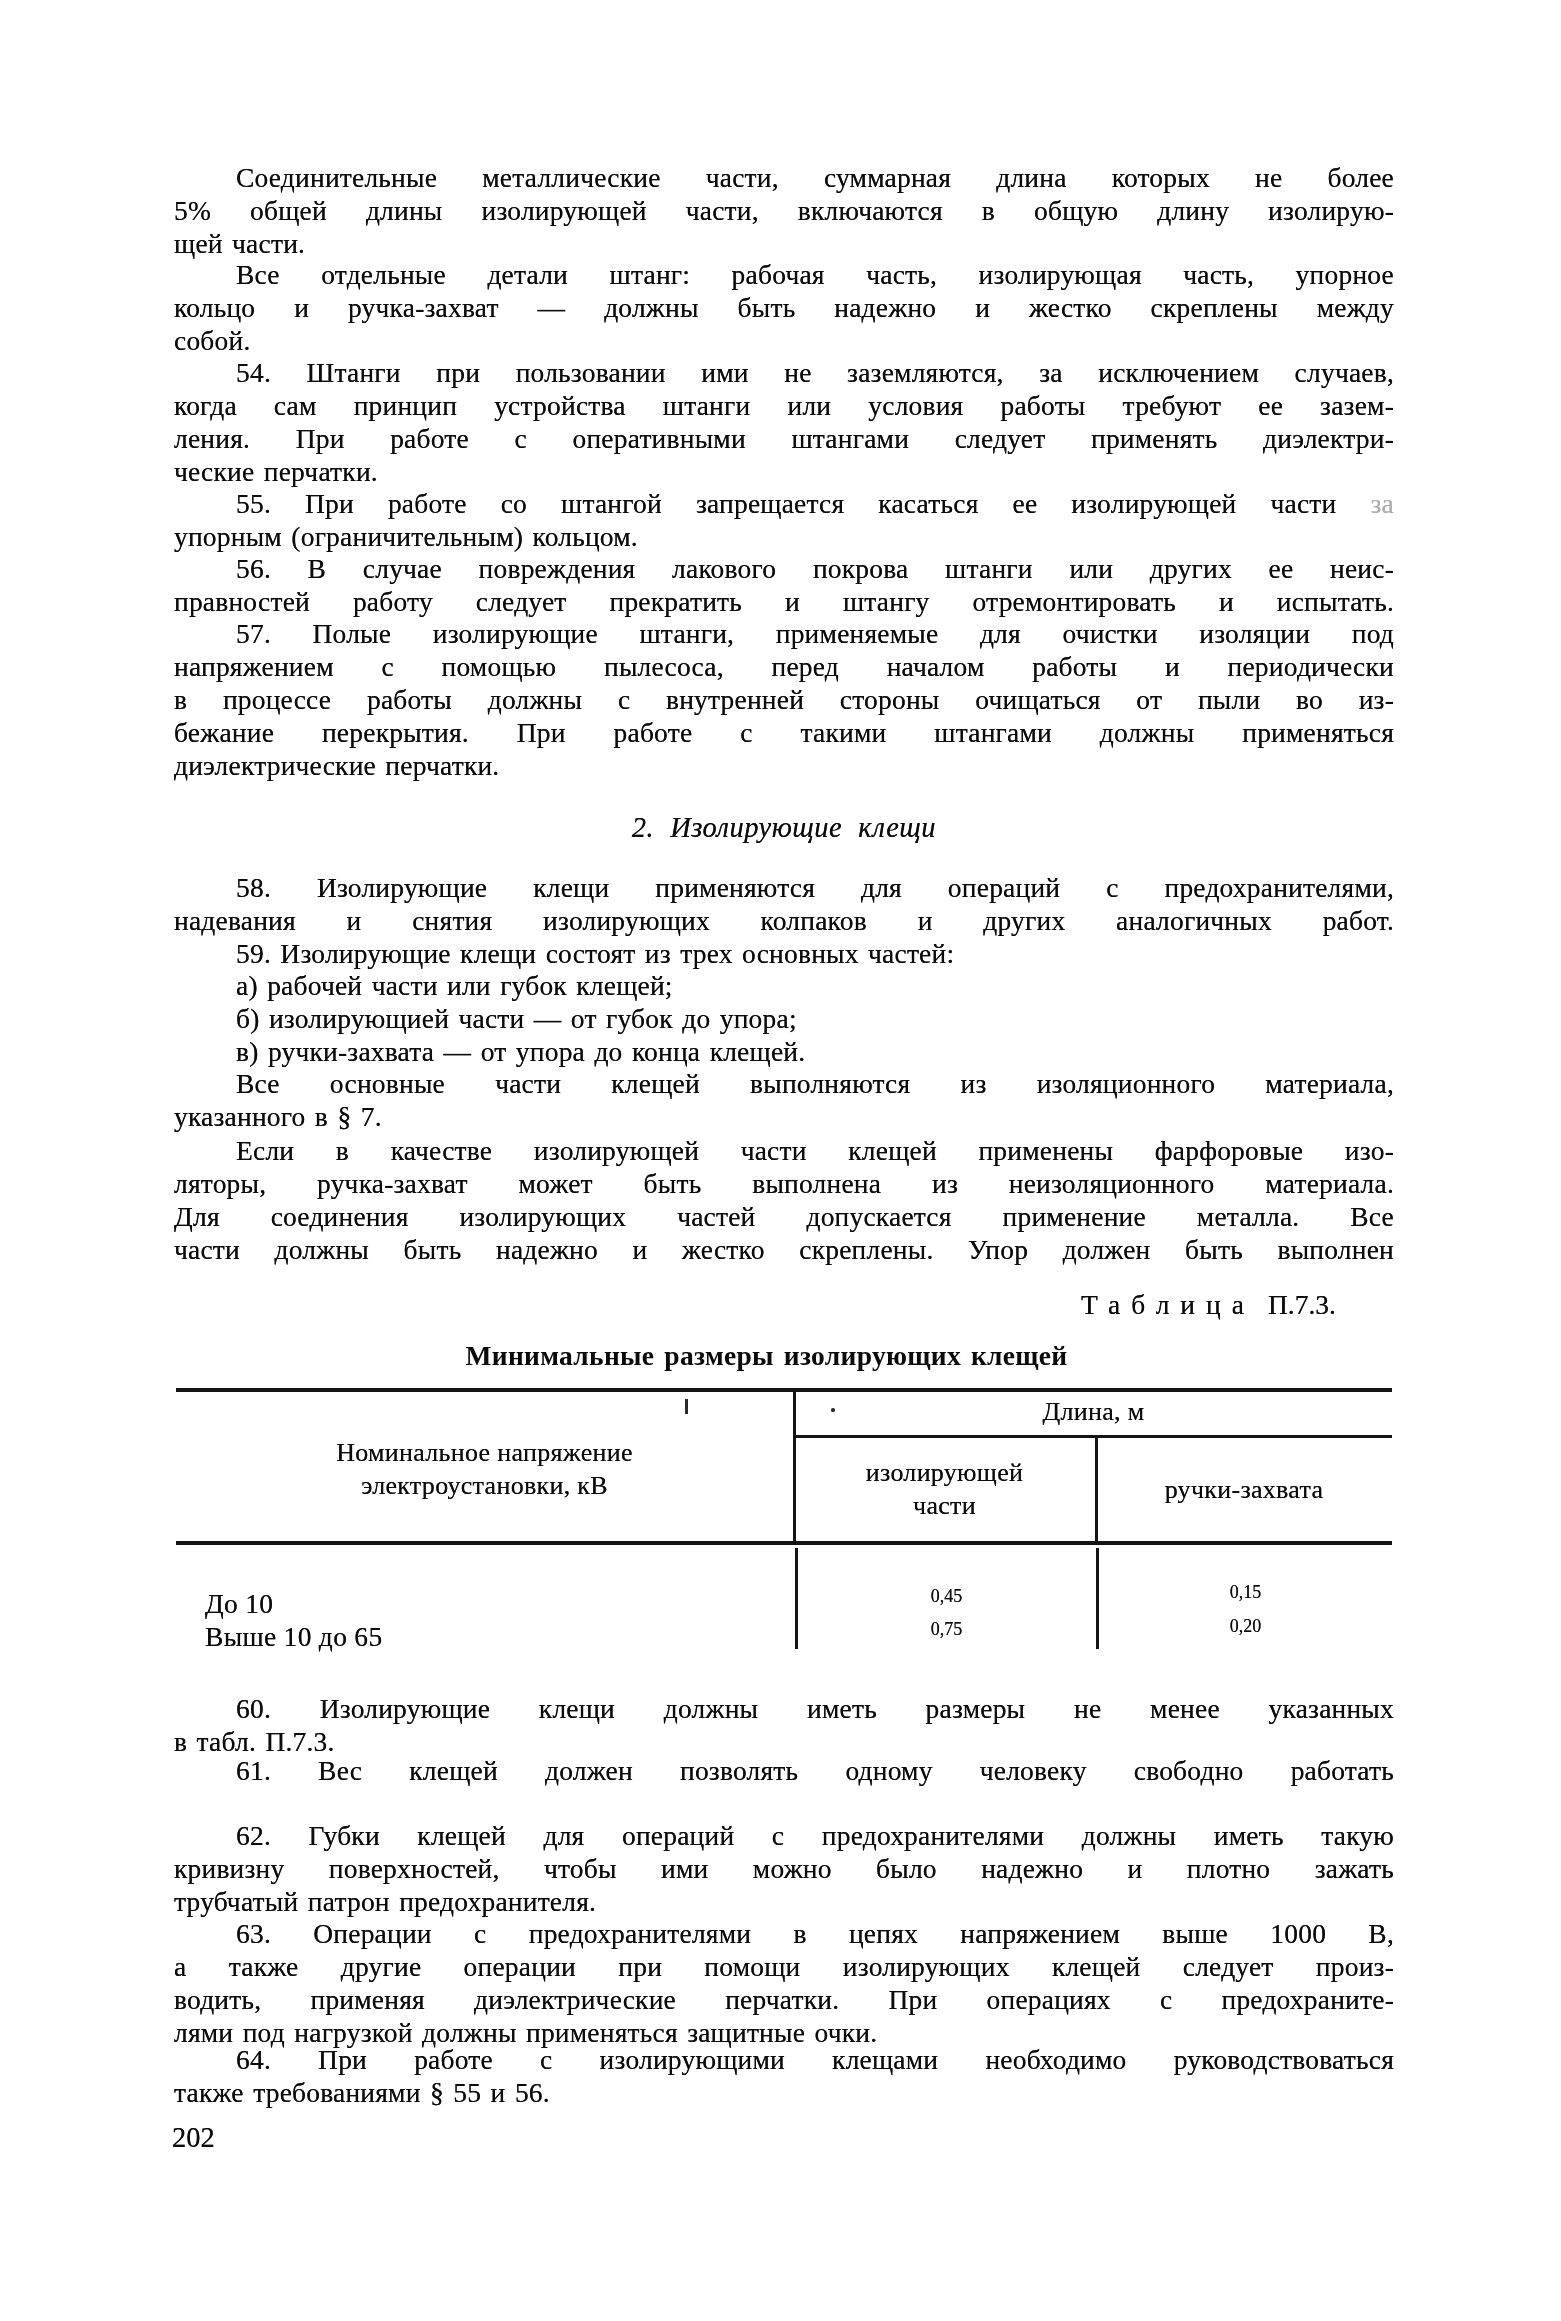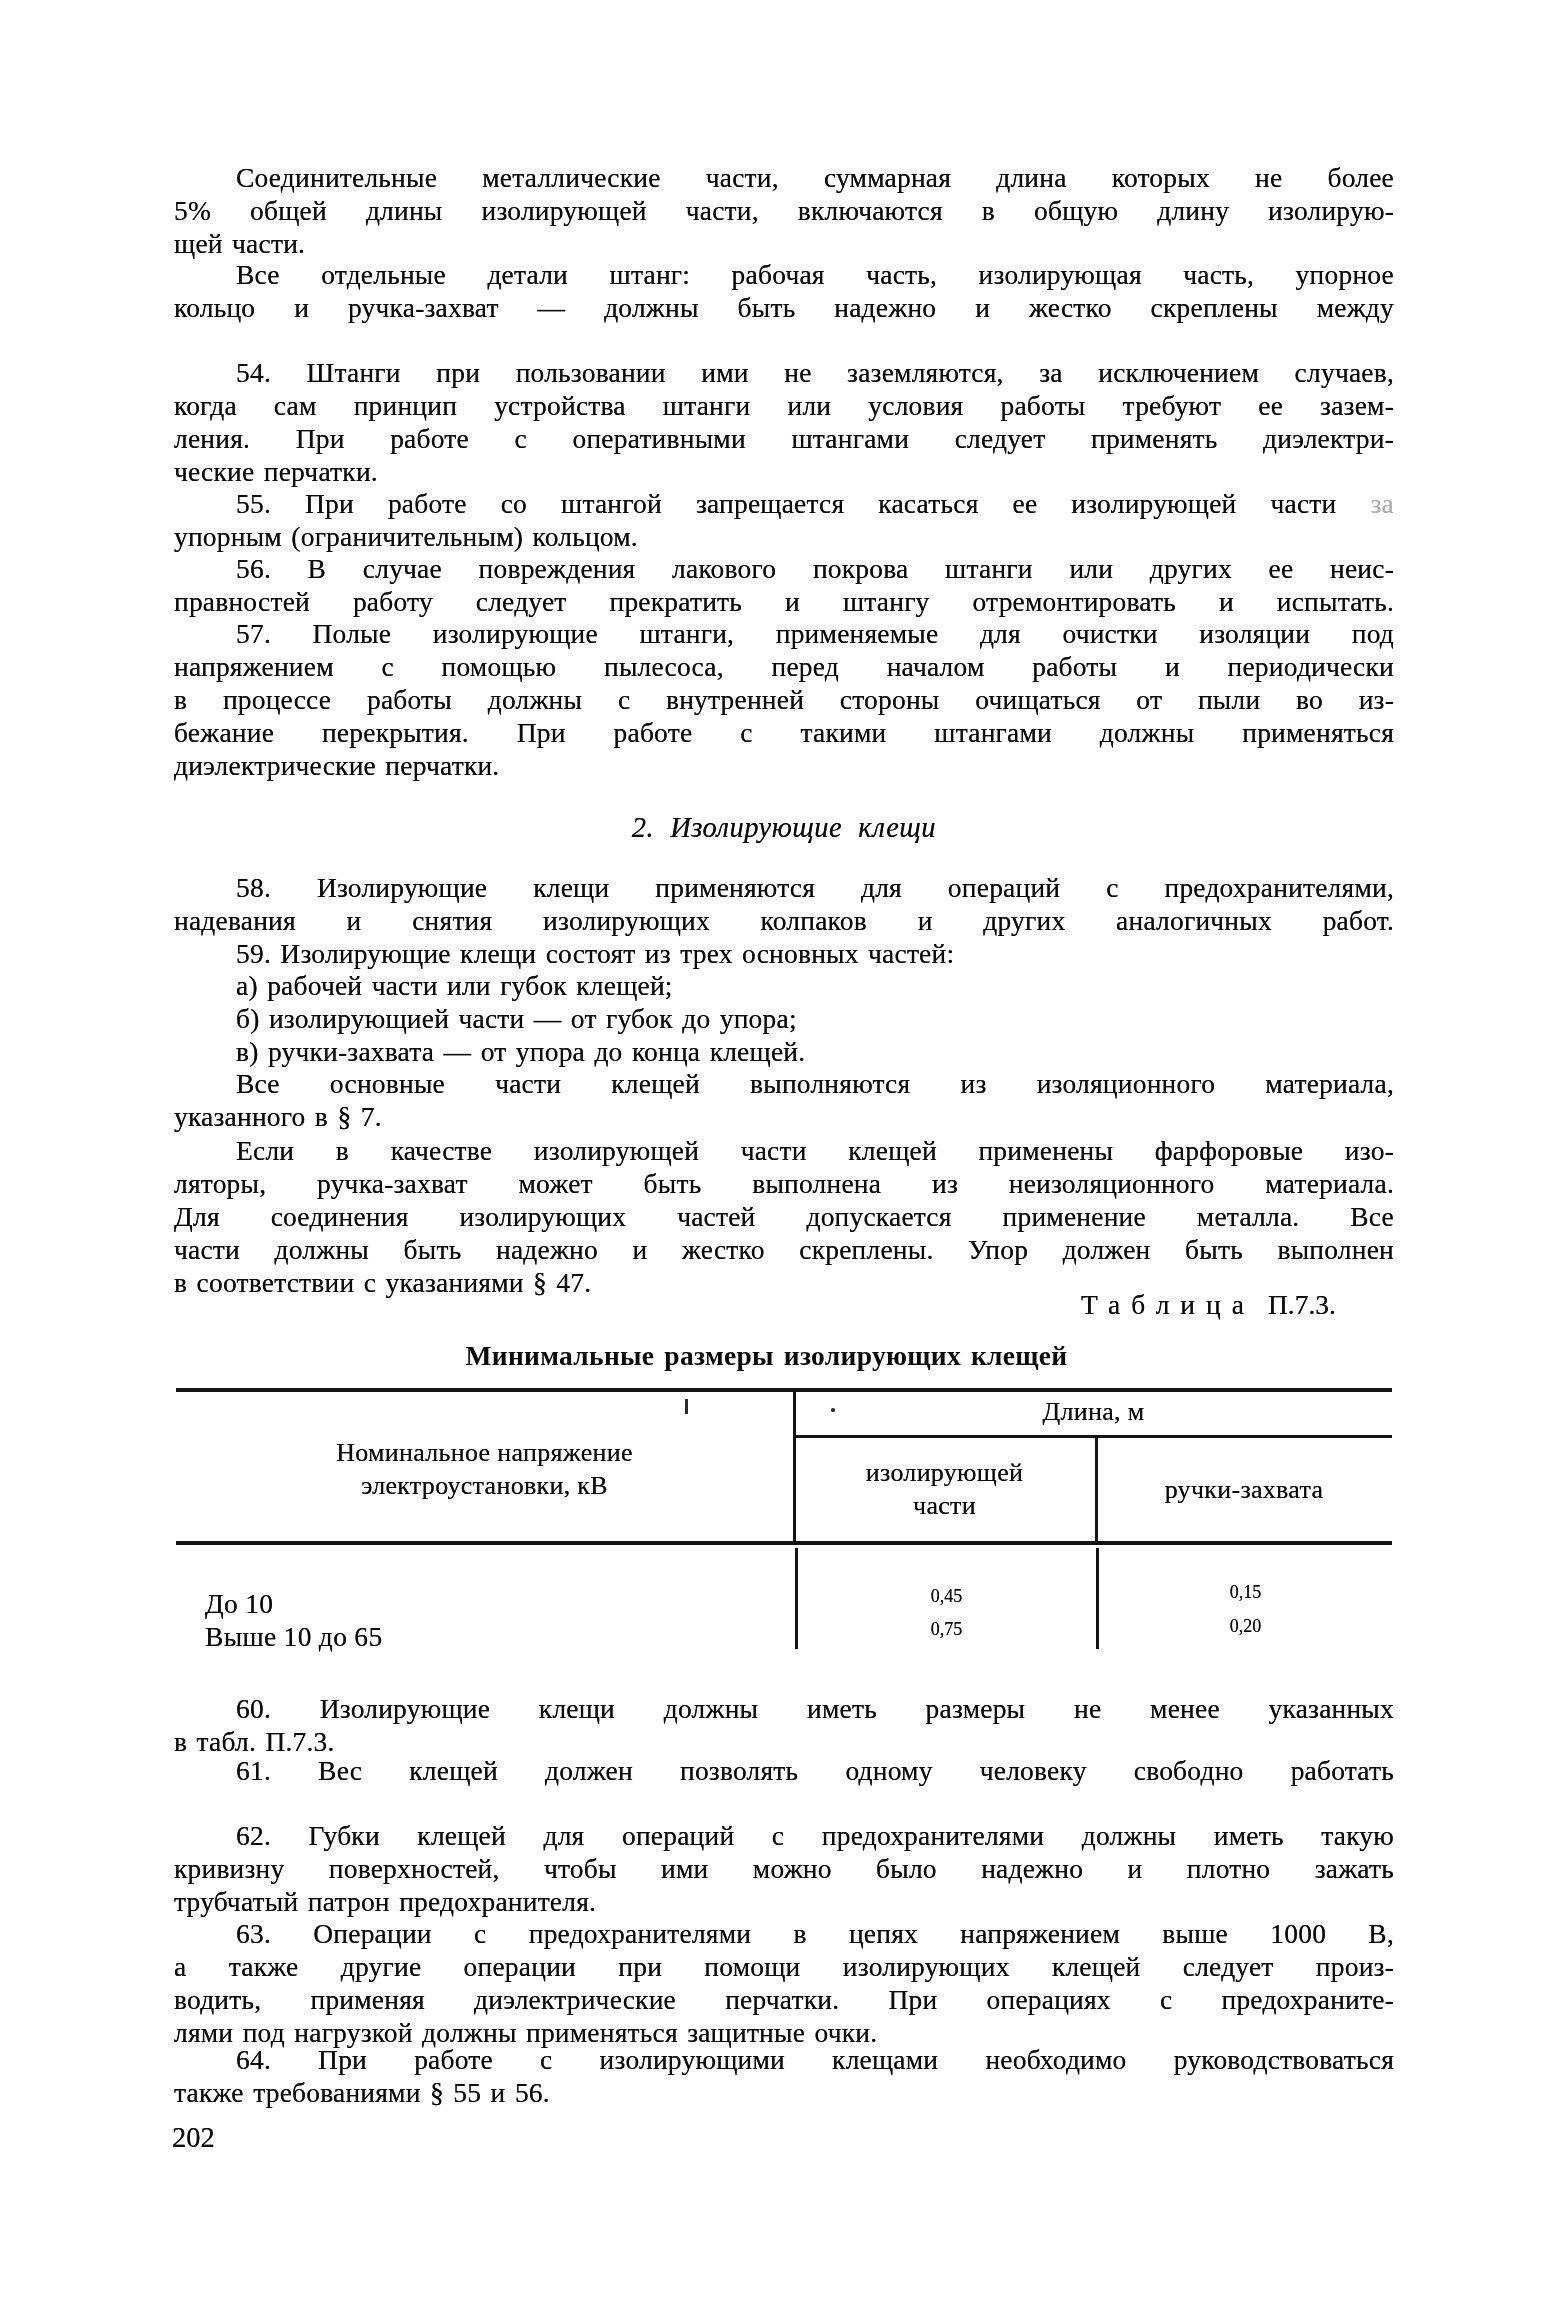--- a/index.html
+++ b/index.html
@@ -94,6 +94,7 @@
     <div class="block" style="top: 258px;">
       <div class="line j in">Все отдельные детали штанг: рабочая часть, изолирующая часть, упорное</div>
       <div class="line j">кольцо и ручка-захват — должны быть надежно и жестко скреплены между</div>
+      <div class="line">собой.</div>
     </div>
     <div class="block" style="top: 356px;">
       <div class="line j in">54. Штанги при пользовании ими не заземляются, за исключением случаев,</div>

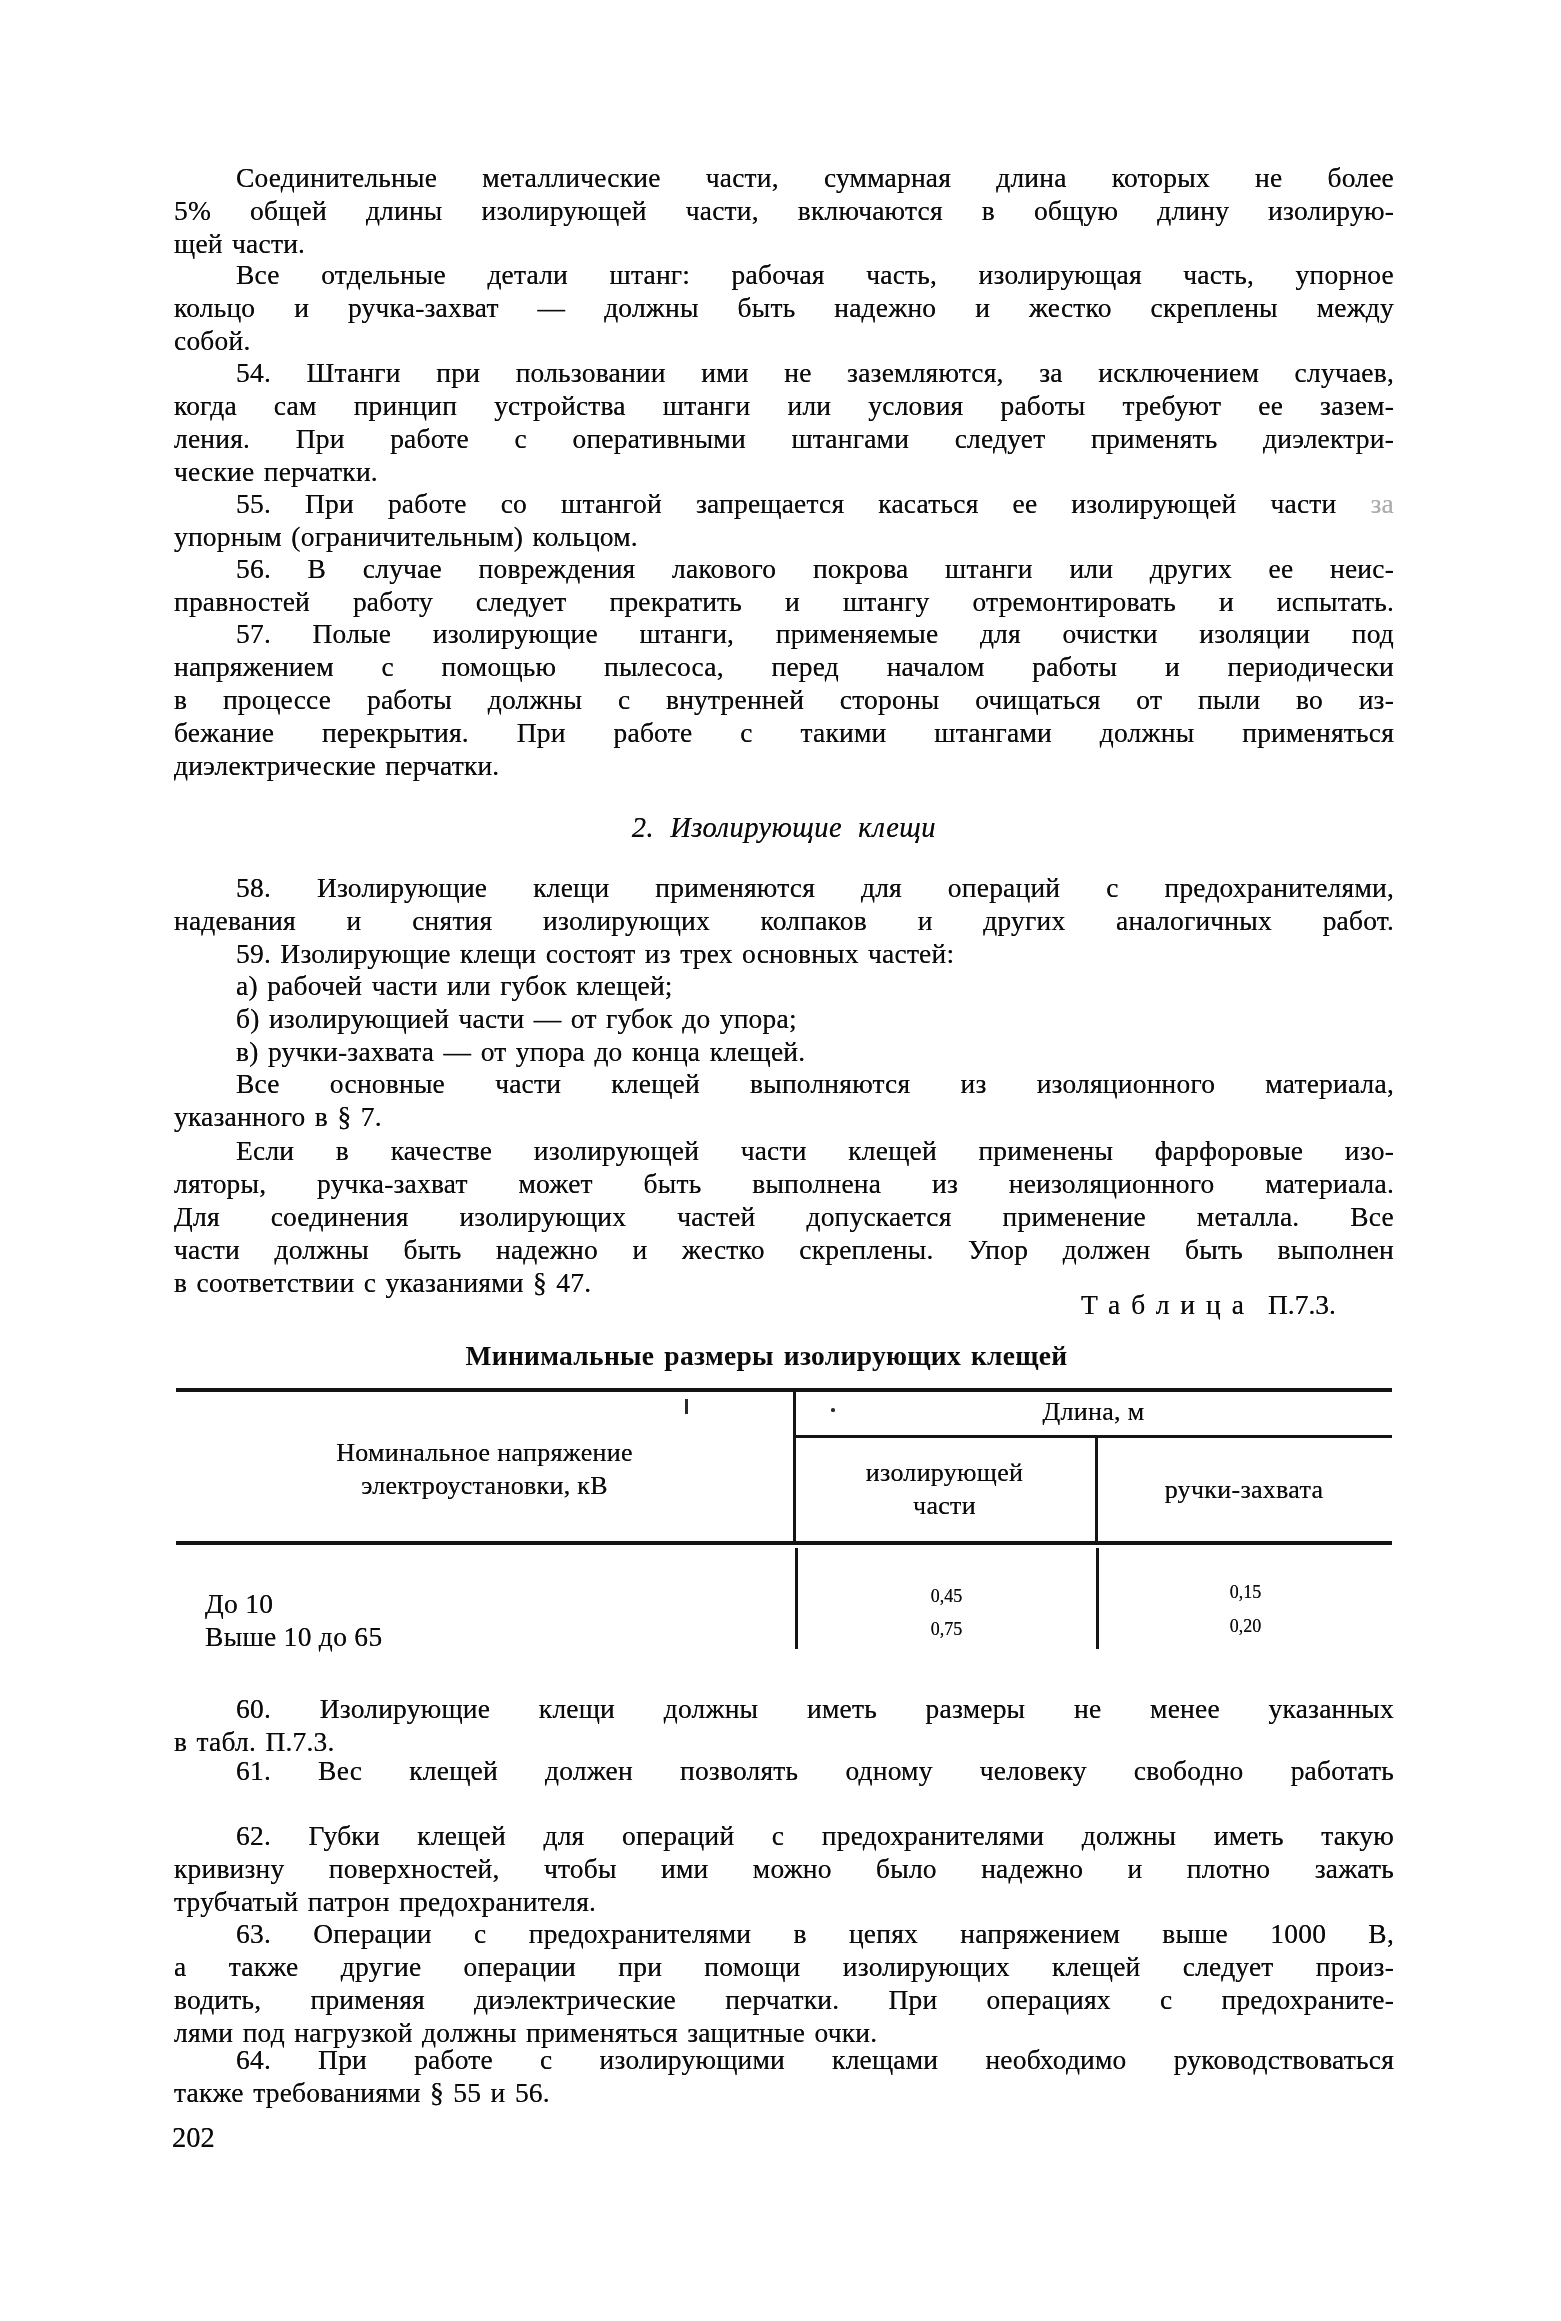--- a/index.html
+++ b/index.html
@@ -138,7 +138,6 @@
       <div class="line j">ляторы, ручка-захват может быть выполнена из неизоляционного материала.</div>
       <div class="line j">Для соединения изолирующих частей допускается применение металла. Все</div>
       <div class="line j">части должны быть надежно и жестко скреплены. Упор должен быть выполнен</div>
-      <div class="line">в соответствии с указаниями  § 47.</div>
     </div>
     <div class="block" style="top: 1692px;">
       <div class="line j in">60. Изолирующие клещи должны иметь размеры не менее указанных</div>

